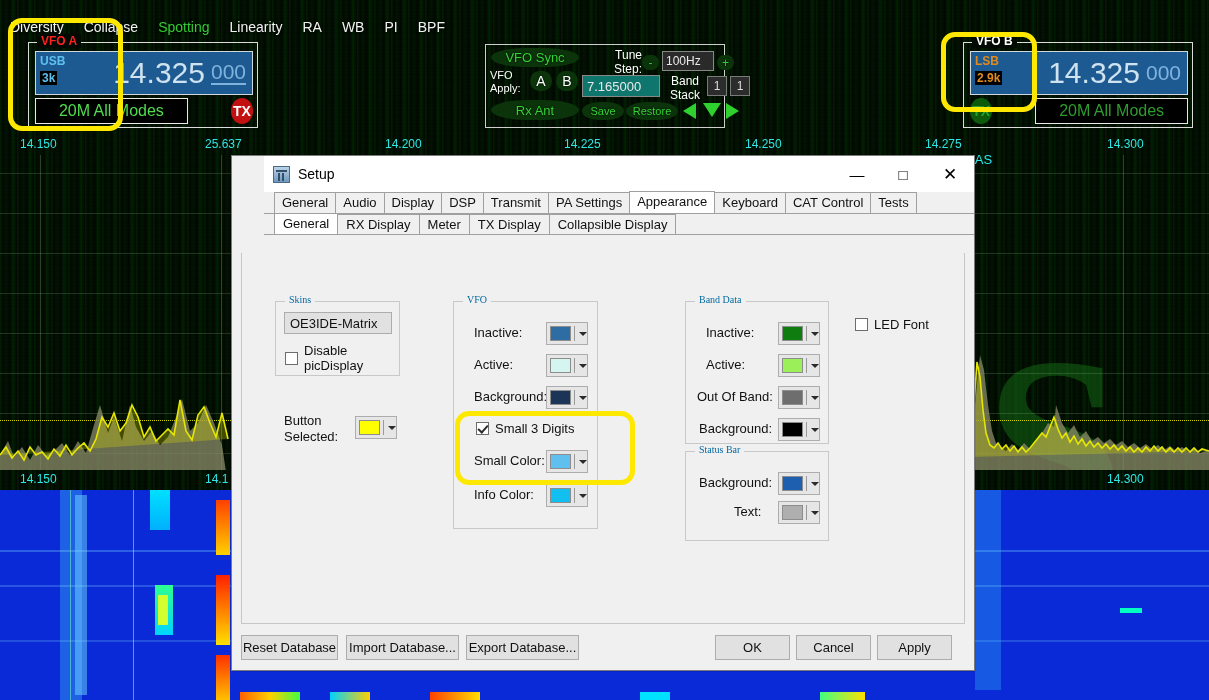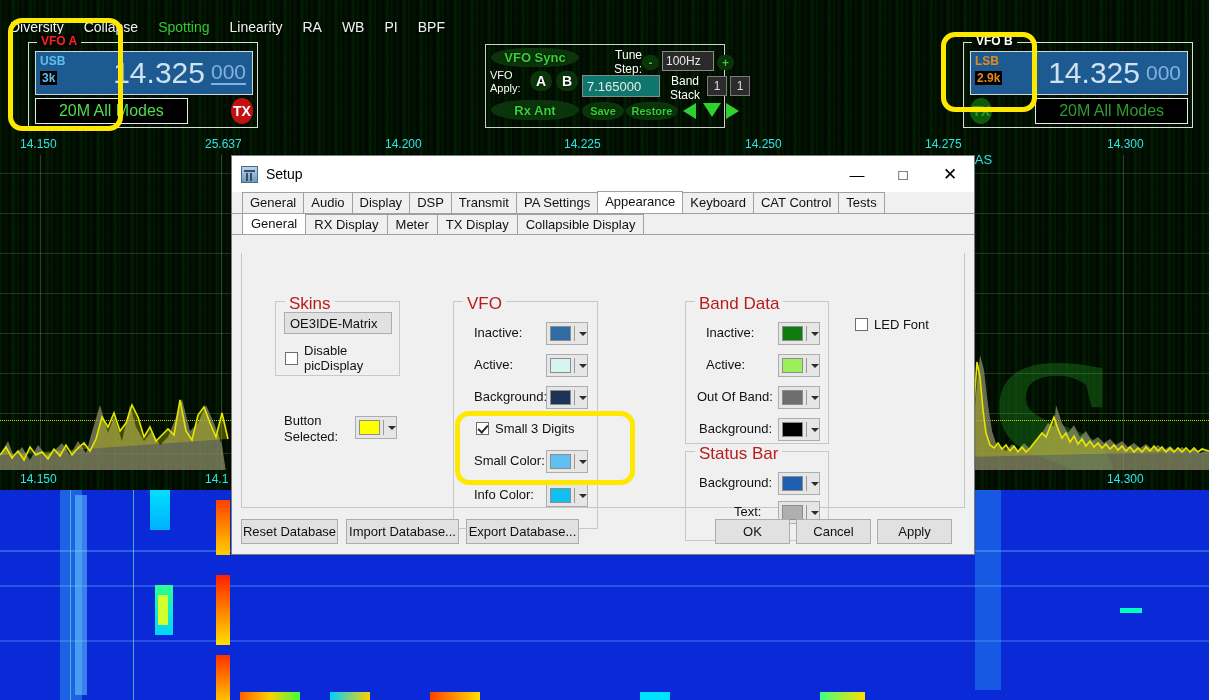--- a/index.html
+++ b/index.html
@@ -105,7 +105,7 @@
   .pill {
     background:#0b340b; color:#35d135; border-radius:40%/50%;
     display:flex; align-items:center; justify-content:center;
-    font-weight:bold; text-shadow:0 0 2px #000;
+    font-weight:normal; text-shadow:0 0 2px #000;
   }
   #btn-vfo-sync { position:absolute; left:5px; top:3px; width:88px; height:19px; font-size:13px; }
   #lbl-vfo-lock {

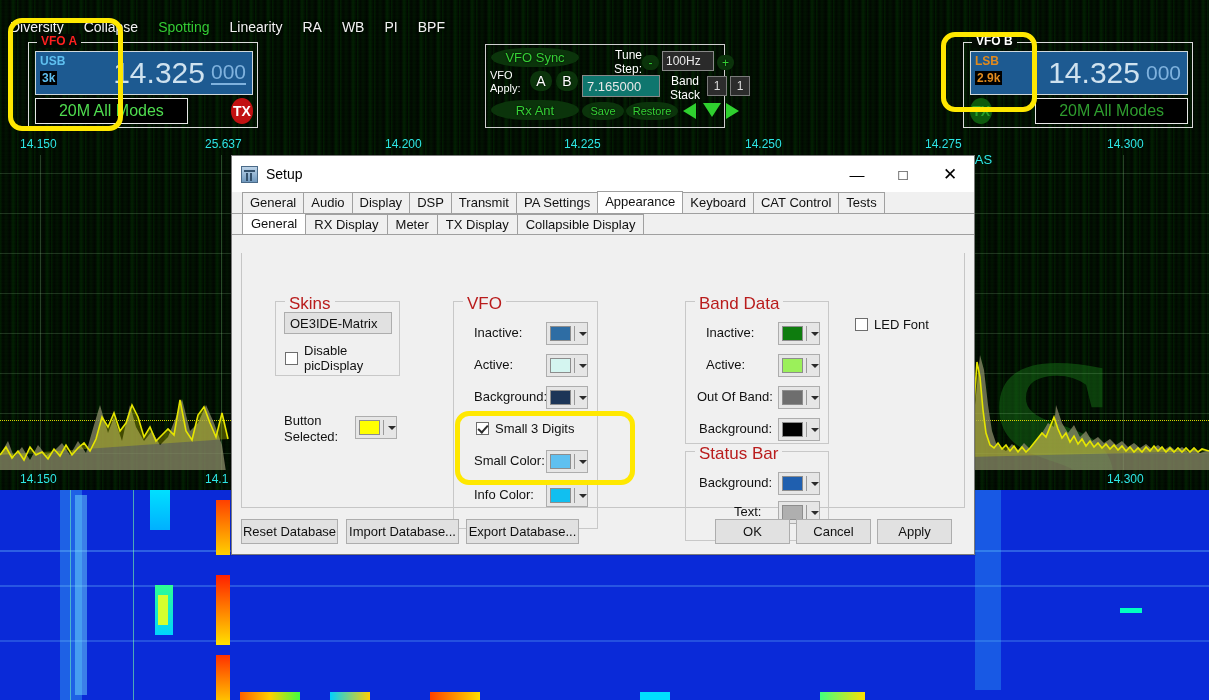--- a/index.html
+++ b/index.html
@@ -193,9 +193,10 @@
 
   
   #setup-dialog {
-    position:absolute; left:231px; top:155px; width:744px; height:400px;
+    position:absolute; left:231px; top:155px; width:744px; height:516px;
     background:#f0f0f0; border:1px solid #7b7b7b;
     box-shadow:0 0 0 1px rgba(0,0,0,0.08);
+    padding-left:32px;
   }
   .title-bar {
     height:36px; background:#ffffff; display:flex; align-items:center;

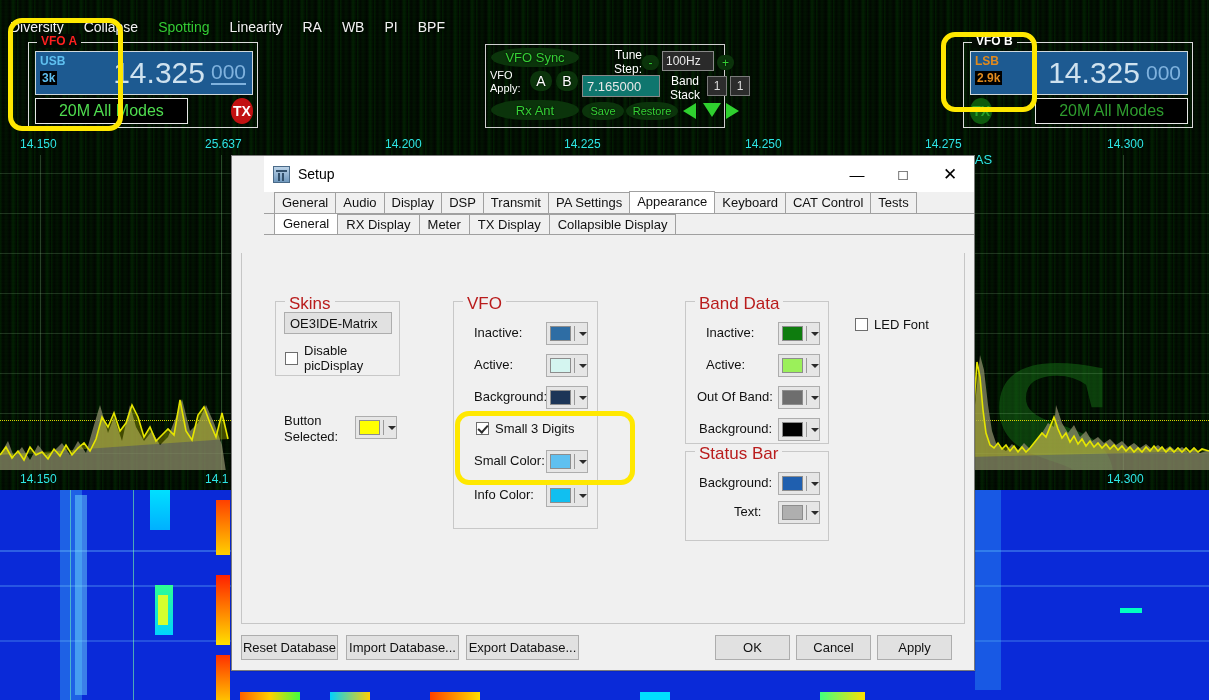--- a/index.html
+++ b/index.html
@@ -251,7 +251,7 @@
   .groupbox { position:absolute; border:1px solid #c8c8c8; }
   .gb-legend {
     position:absolute; top:-8px; left:9px; padding:0 4px;
-    background:#f0f0f0; font-size:17px; color:#b91c1c;
+    background:#f0f0f0; font-size:10px; color:#0369a1;font-family:Liberation Serif, serif;
   }
   .fld-label { position:absolute; font-size:13px; color:#111; }
 

